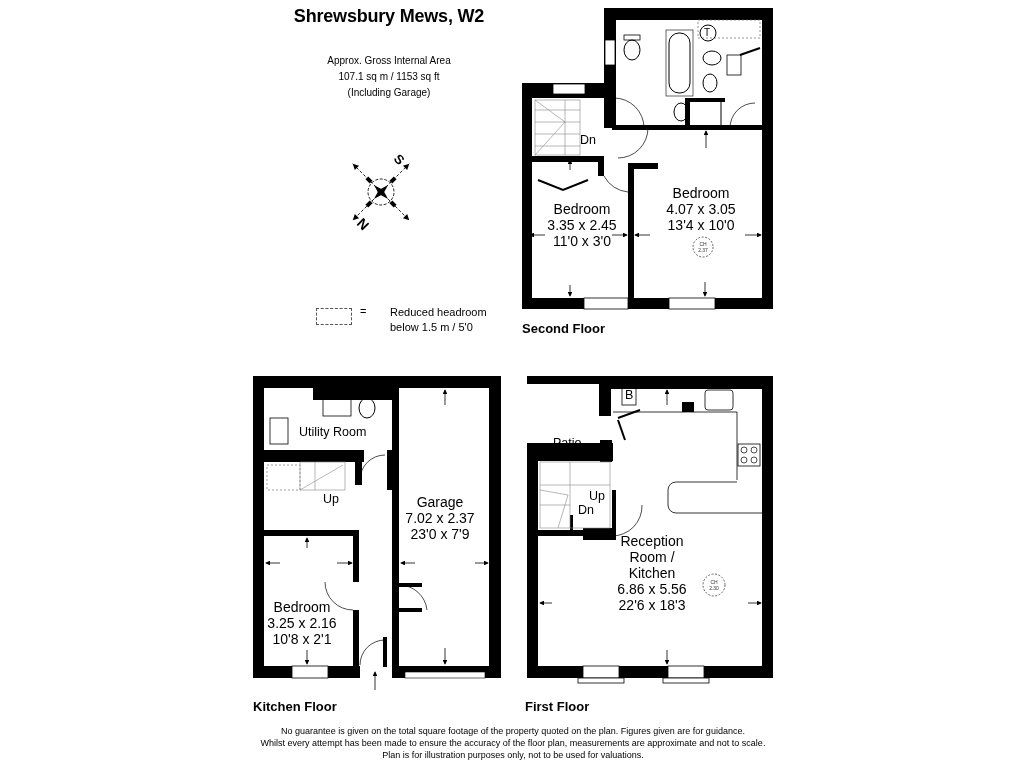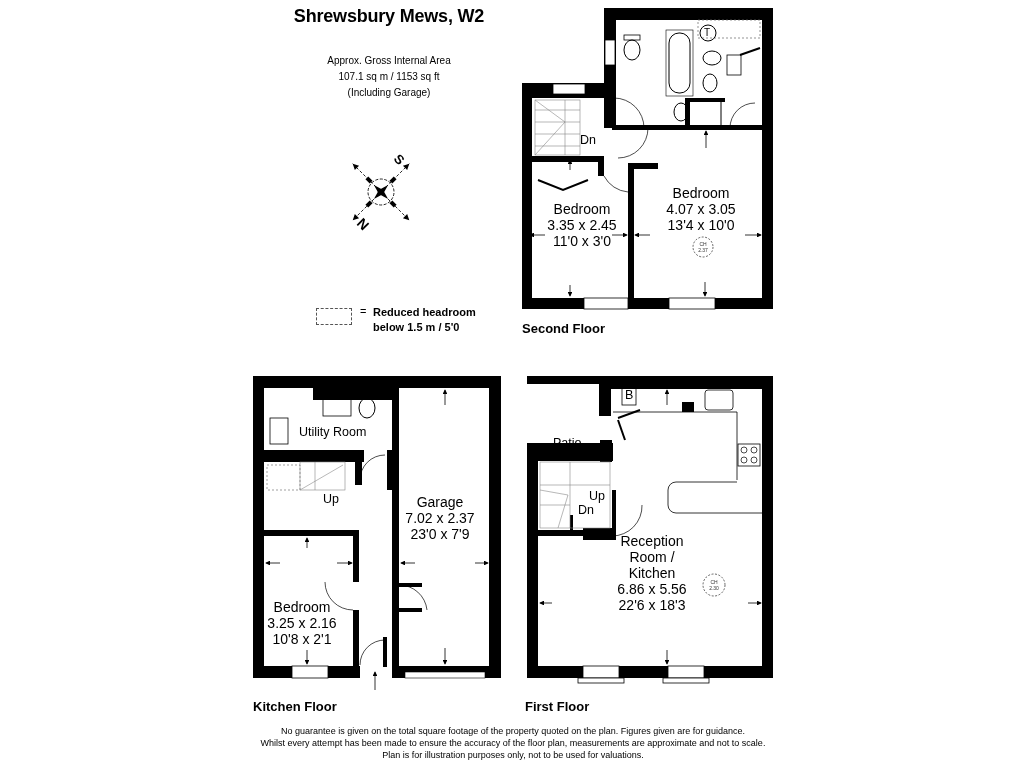--- a/index.html
+++ b/index.html
@@ -9,7 +9,7 @@
   .area { left: 289px; top: 53px; width: 200px; text-align: center; font-size: 10px; line-height: 16px; }
   .legend-box { left: 316px; top: 308px; width: 36px; height: 17px; border: 1px dashed #555; box-sizing: border-box; }
   .legend-eq { left: 360px; top: 305px; font-size: 11px; }
-  .legend-text { left: 373px; top: 305px; font-size: 11px; line-height: 15px; font-weight: bold; }
+  .legend-text { left: 390px; top: 305px; font-size: 11px; line-height: 15px; }
   .floor-label { font-weight: bold; font-size: 13px; }
   .room { text-align: center; font-size: 14px; line-height: 16px; }
   .small { font-size: 12.5px; }

